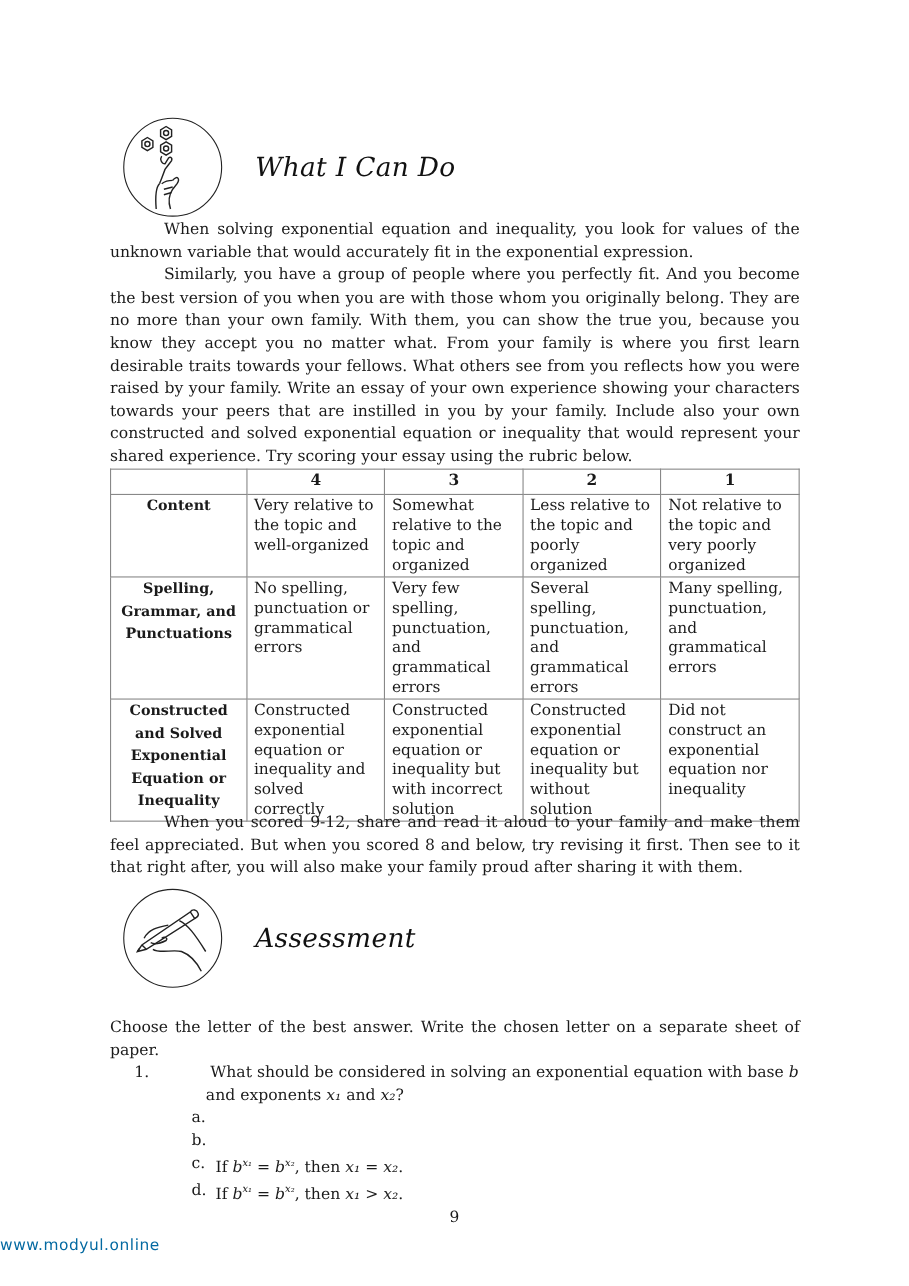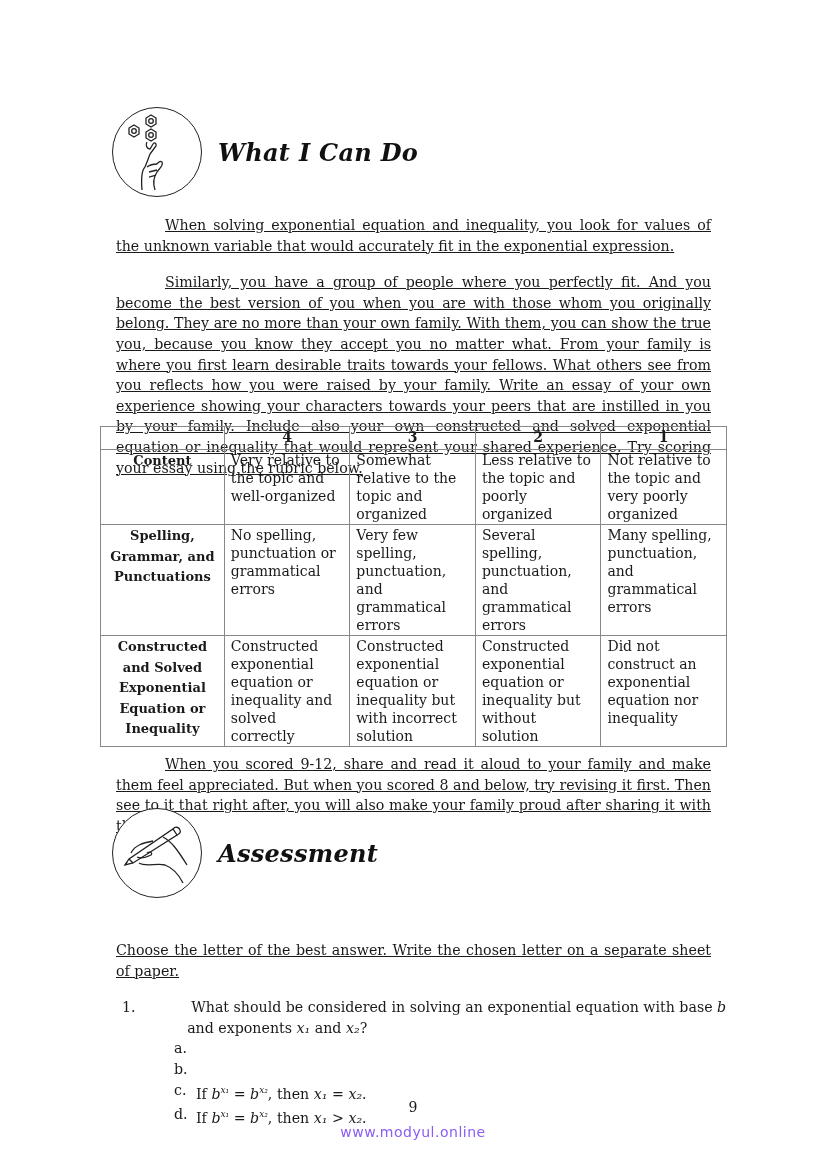--- a/index.html
+++ b/index.html
@@ -15,8 +15,8 @@
   }
   .icon-circle svg { width: 80px; height: 80px; }
   .section-title {
-    font-family: "DejaVu Serif", serif; font-weight: bold; font-style: italic;
-    font-size: 24px; margin-left: 16px; color: #111; letter-spacing: 0.3px;
+    font-family: "DejaVu Serif", serif; font-weight: normal; font-style: italic;
+    font-size: 24px; margin-left: 30px; color: #111; letter-spacing: 0.3px;
   }
   p.para {
     margin: 16px; font-size: 14.2px; line-height: 20.6px; text-align: justify;

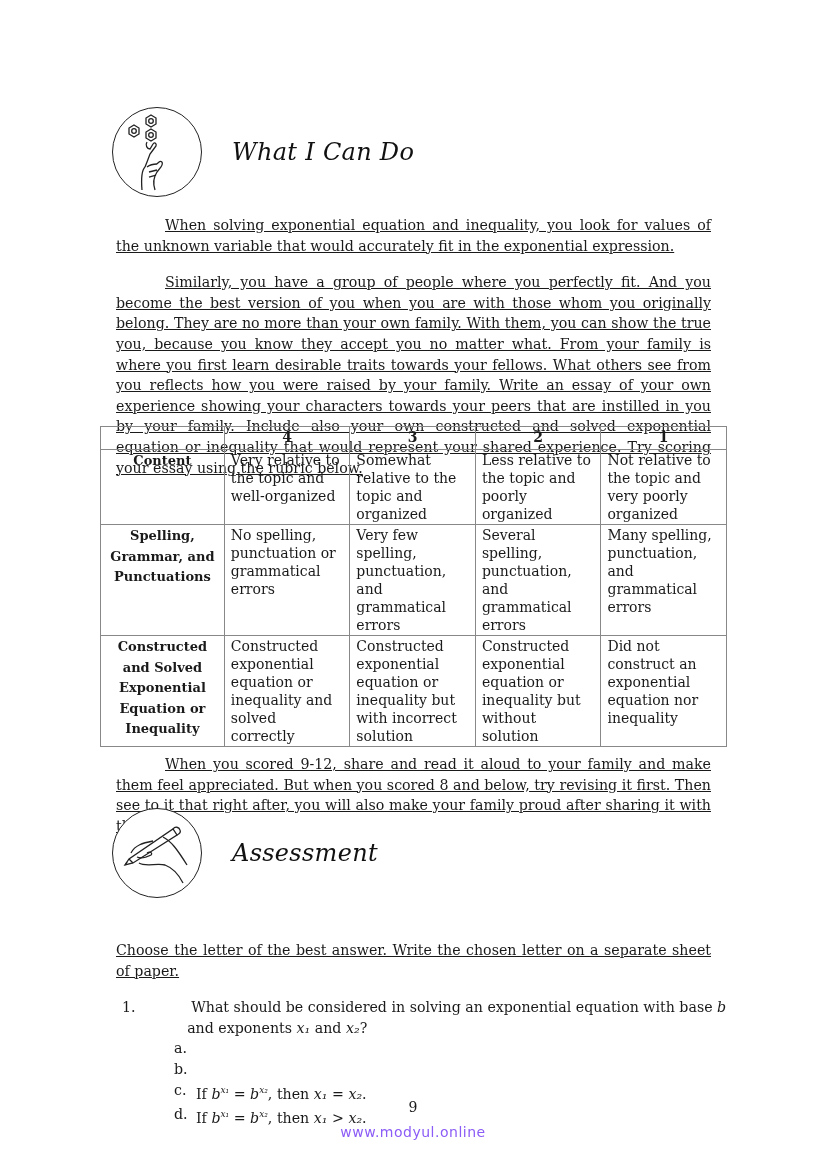--- a/index.html
+++ b/index.html
@@ -19,9 +19,8 @@
     font-size: 24px; margin-left: 30px; color: #111; letter-spacing: 0.3px;
   }
   p.para {
-    margin: 16px; font-size: 14.2px; line-height: 20.6px; text-align: justify;
+    margin: 0; font-size: 14.2px; line-height: 20.6px; text-align: justify;
     text-indent: 49px;
-    text-decoration: underline;
   }
   p.noindent { text-indent: 0; }
   .body-block { position: absolute; left: 100px; width: 627px; }

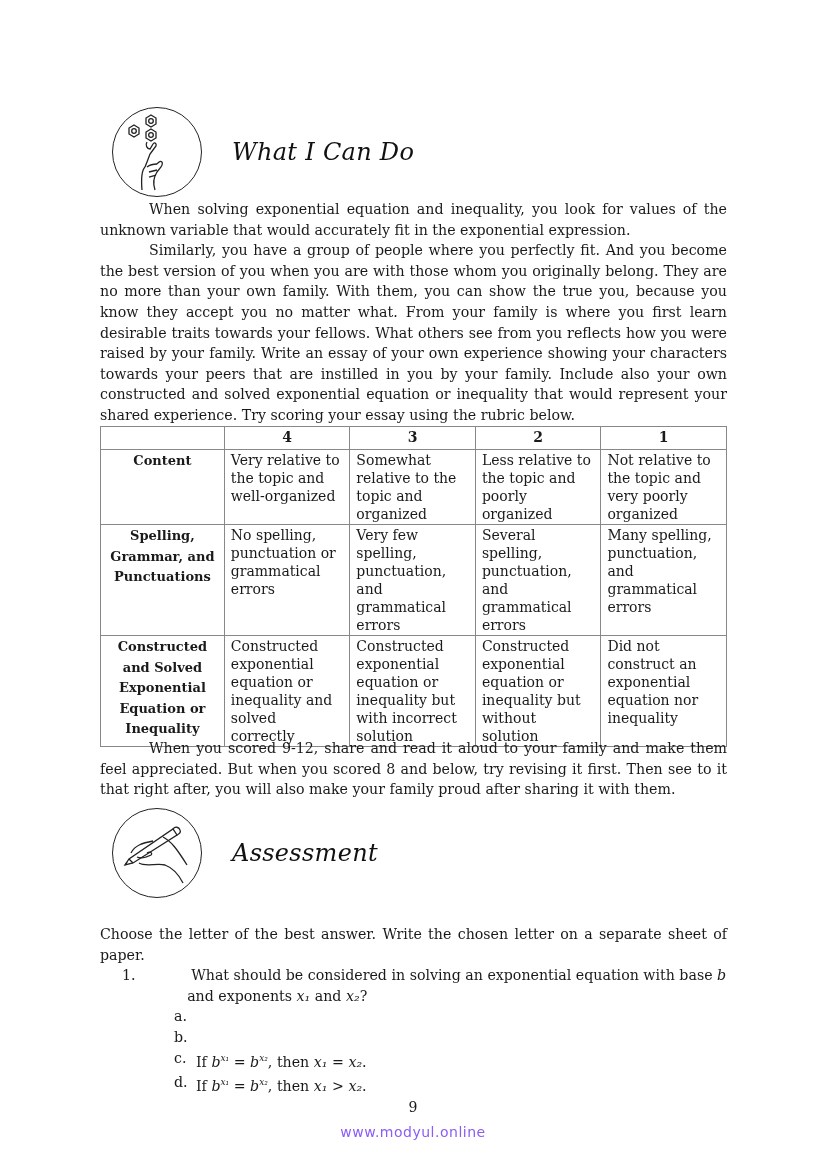--- a/index.html
+++ b/index.html
@@ -49,8 +49,8 @@
   .math { font-family: "DejaVu Serif", serif; font-style: italic; }
   sup, sub { font-size: 9px; }
   .page-num { position: absolute; left: 0; width: 826px; top: 1099px; text-align: center; font-size: 14px; }
-  .watermark { position: absolute; left: 0; width: 826px; top: 1124px; text-align: center;
-    font-family: "DejaVu Sans", sans-serif; font-size: 14px; color: #8b5cf6; letter-spacing: 0.5px; }
+  .watermark { position: absolute; left: 0; width: 826px; top: 1124px; text-align: left;
+    font-family: "DejaVu Sans", sans-serif; font-size: 14px; color: #0369a1; letter-spacing: 0.5px; }
 </style>
 </head>
 <body>

